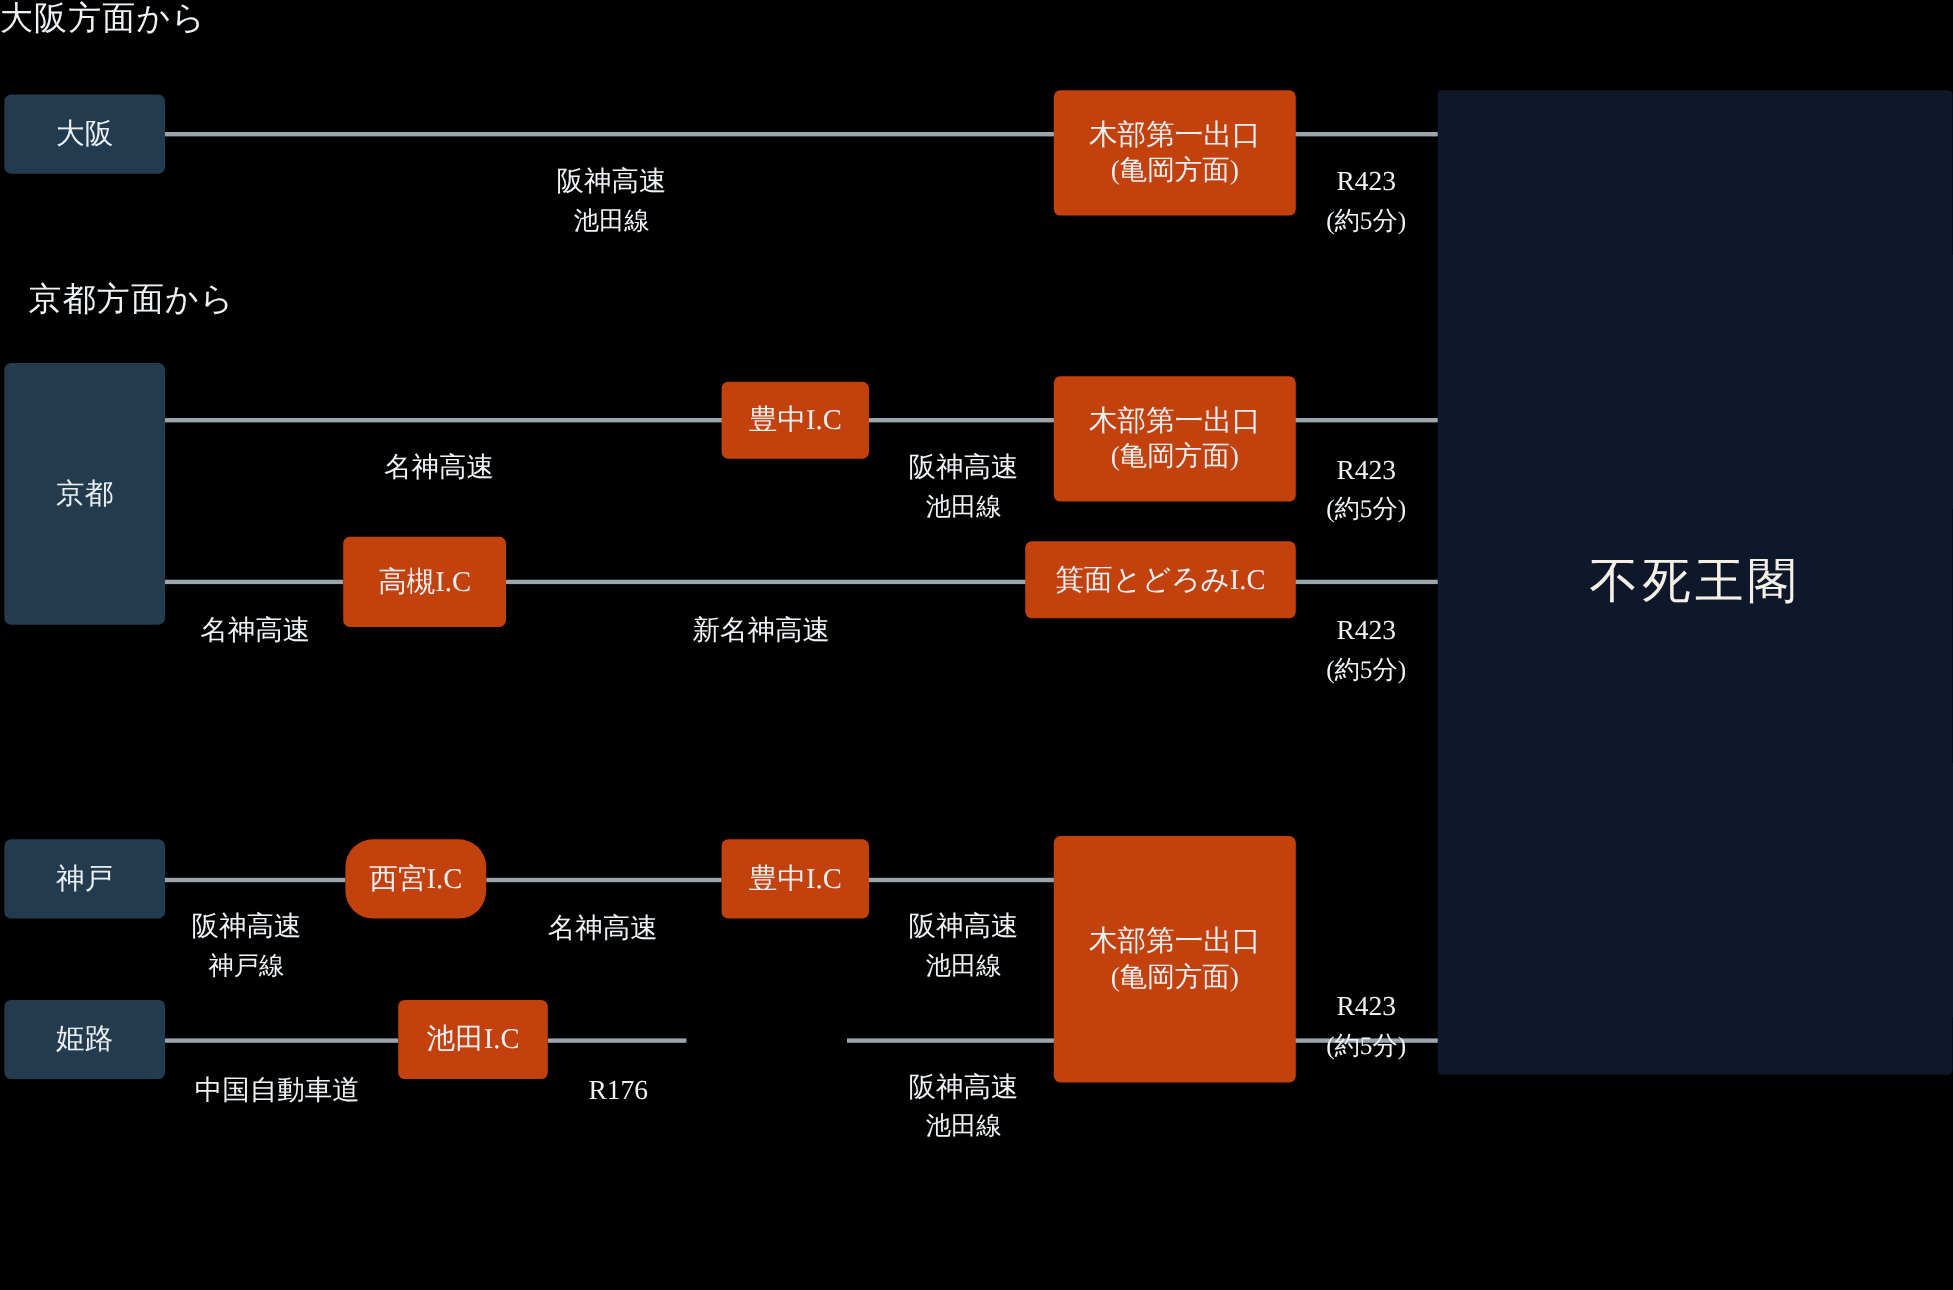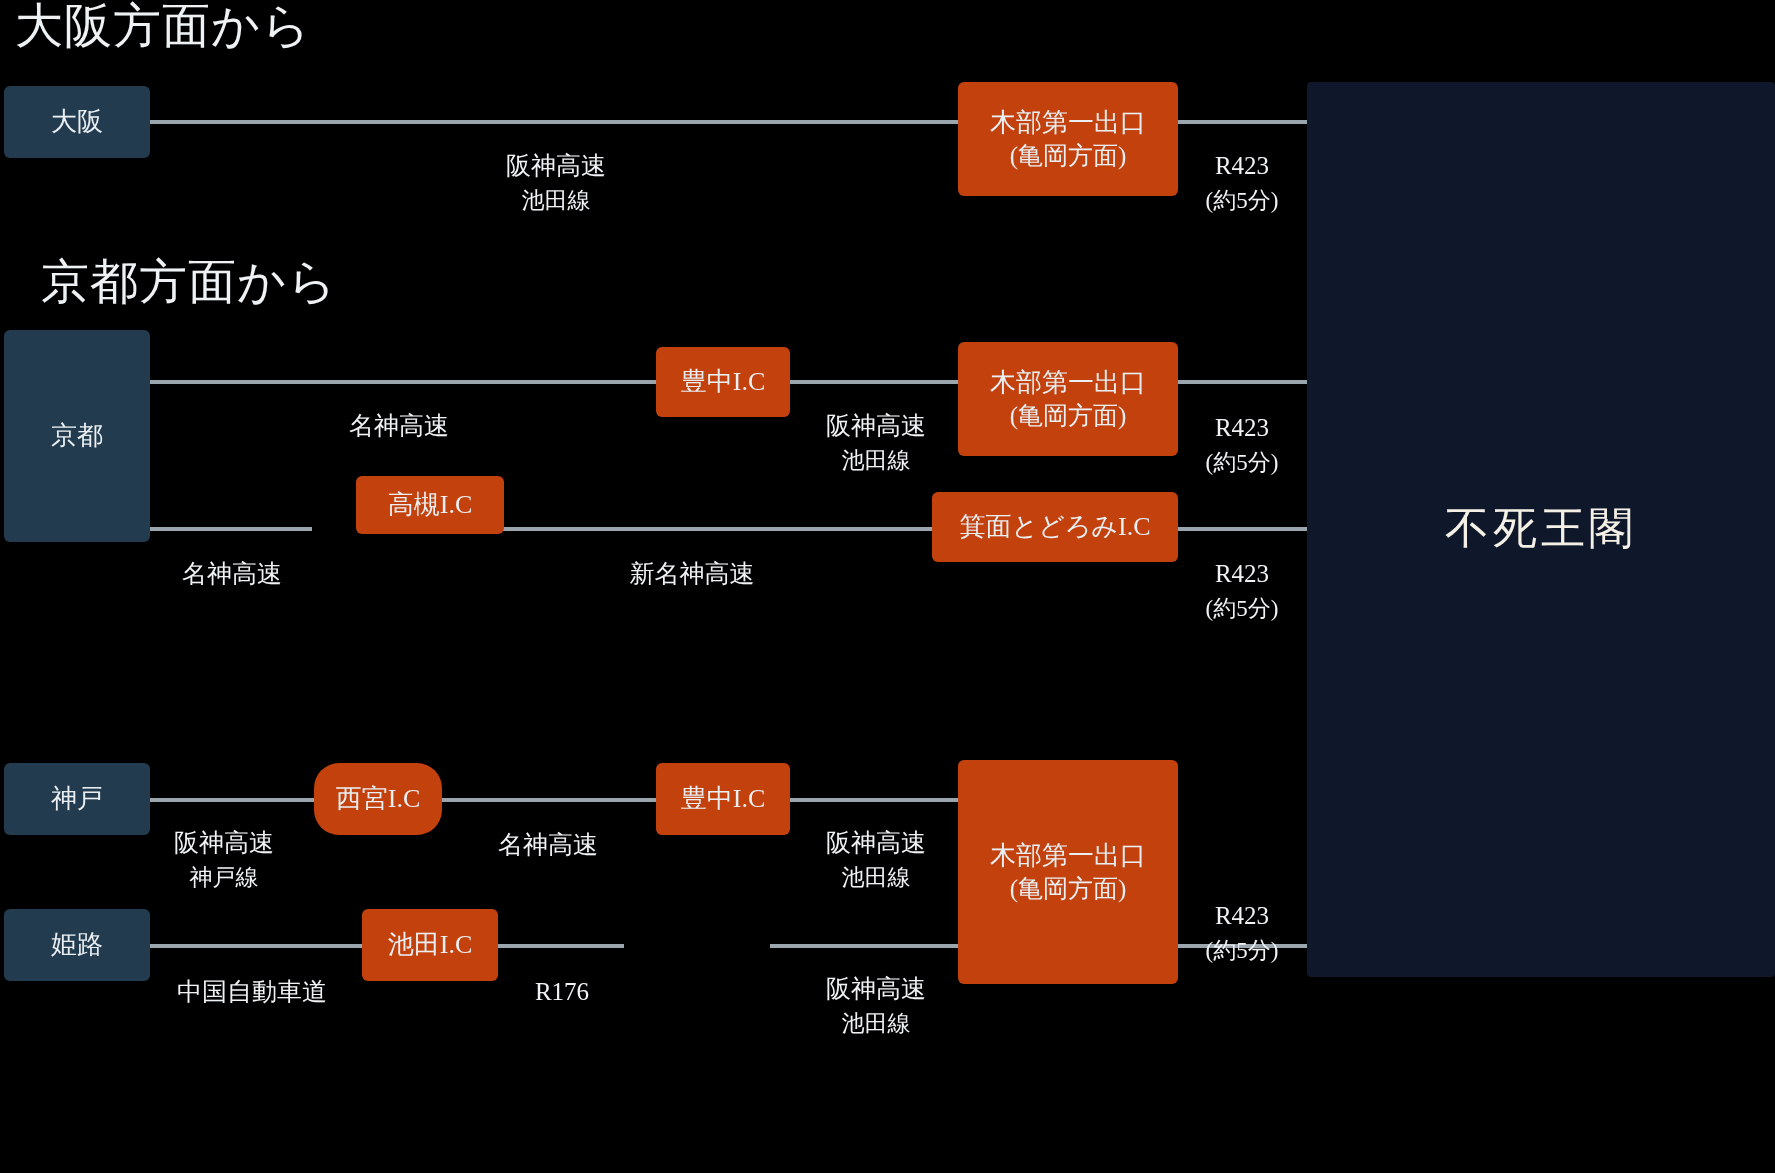--- a/index.html
+++ b/index.html
@@ -13,12 +13,11 @@
   
   .heading{
     position:absolute;
-    font-size:48px;
+    font-size:30px;
     line-height:1;
     color:#eef2f5;
     letter-spacing:1px;
     white-space:nowrap;
-    margin-left:15px;
   }
 
   

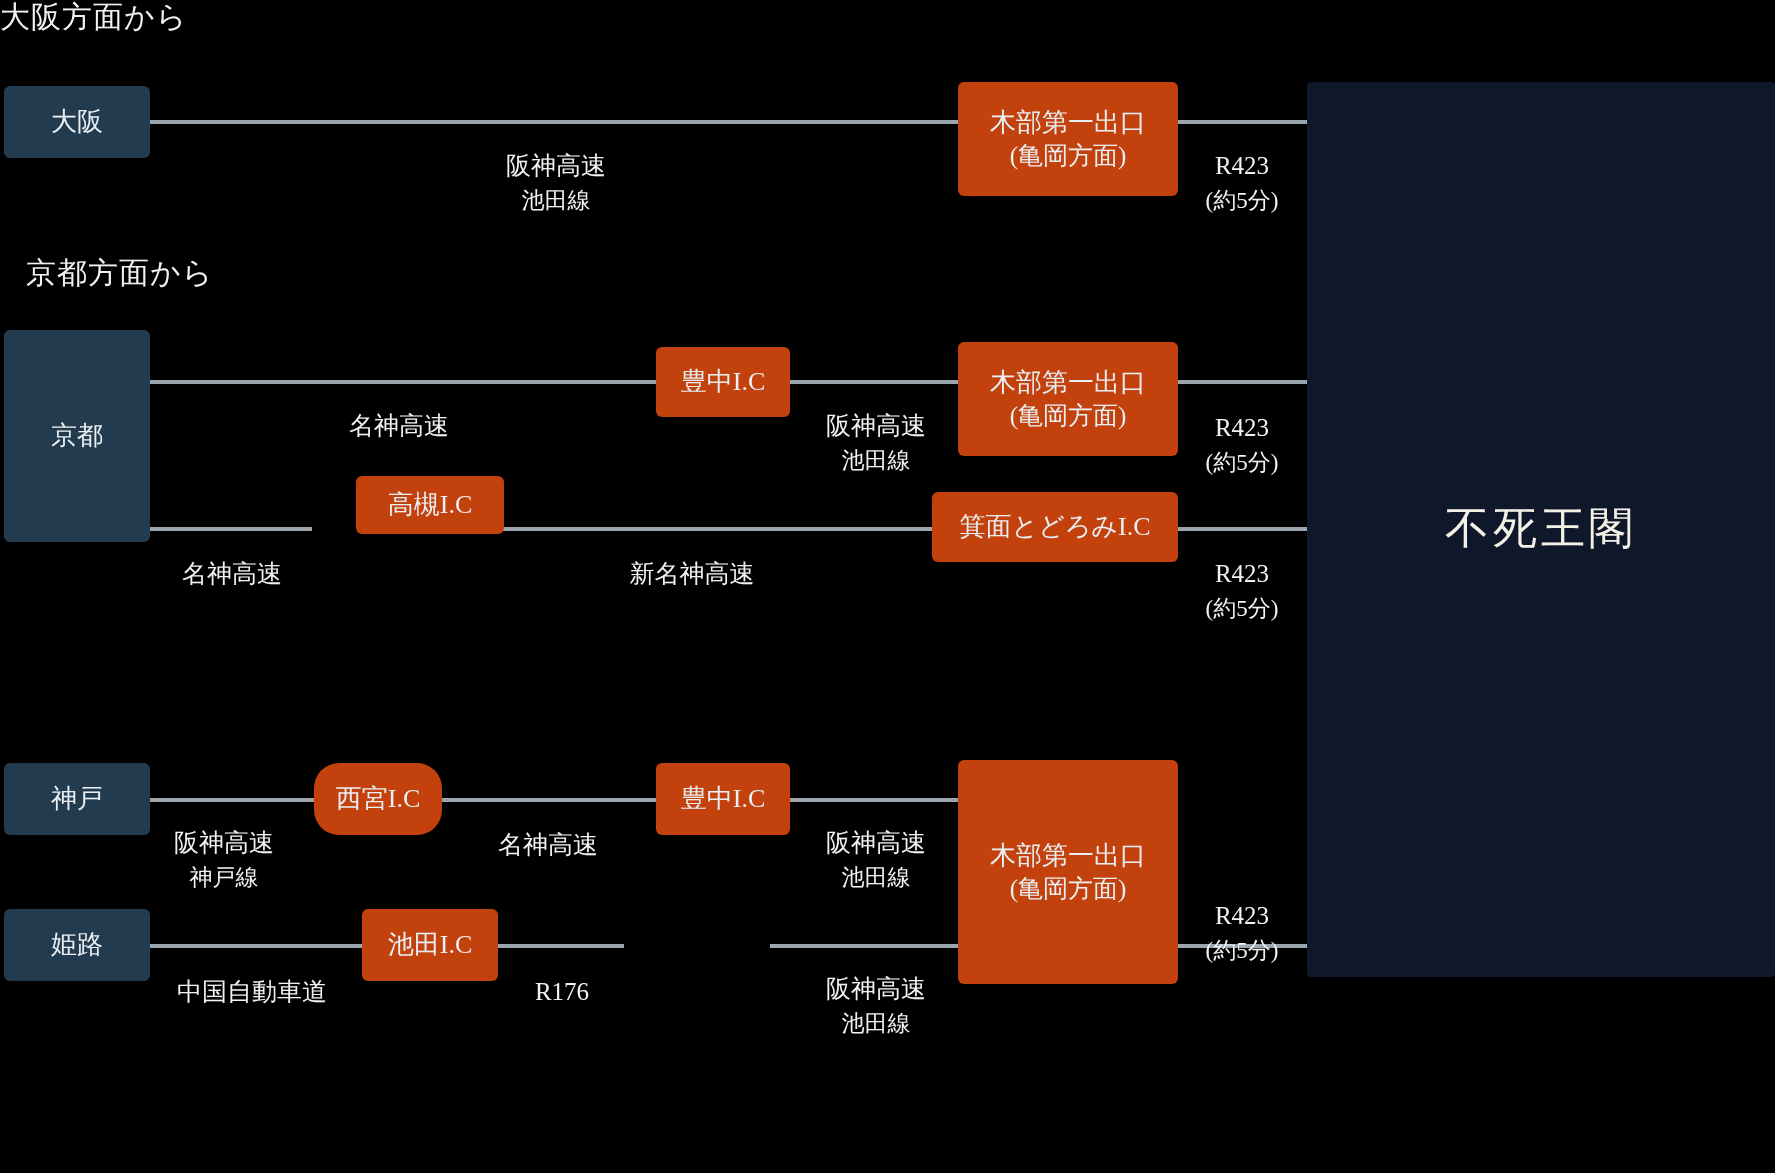--- a/index.html
+++ b/index.html
@@ -107,7 +107,7 @@
   <div class="line" style="left:460px;top:527px;width:474px;"></div>
   <div class="line" style="left:1176px;top:527px;width:133px;"></div>
 
-  <div class="node origin" style="left:4px;top:330px;width:146px;height:212px;">京都</div>
+  <div class="node origin" style="left:4px;top:330px;width:146px;height:238px;">京都</div>
 
   <div class="node via" style="left:656px;top:347px;width:134px;height:70px;">豊中I.C</div>
 

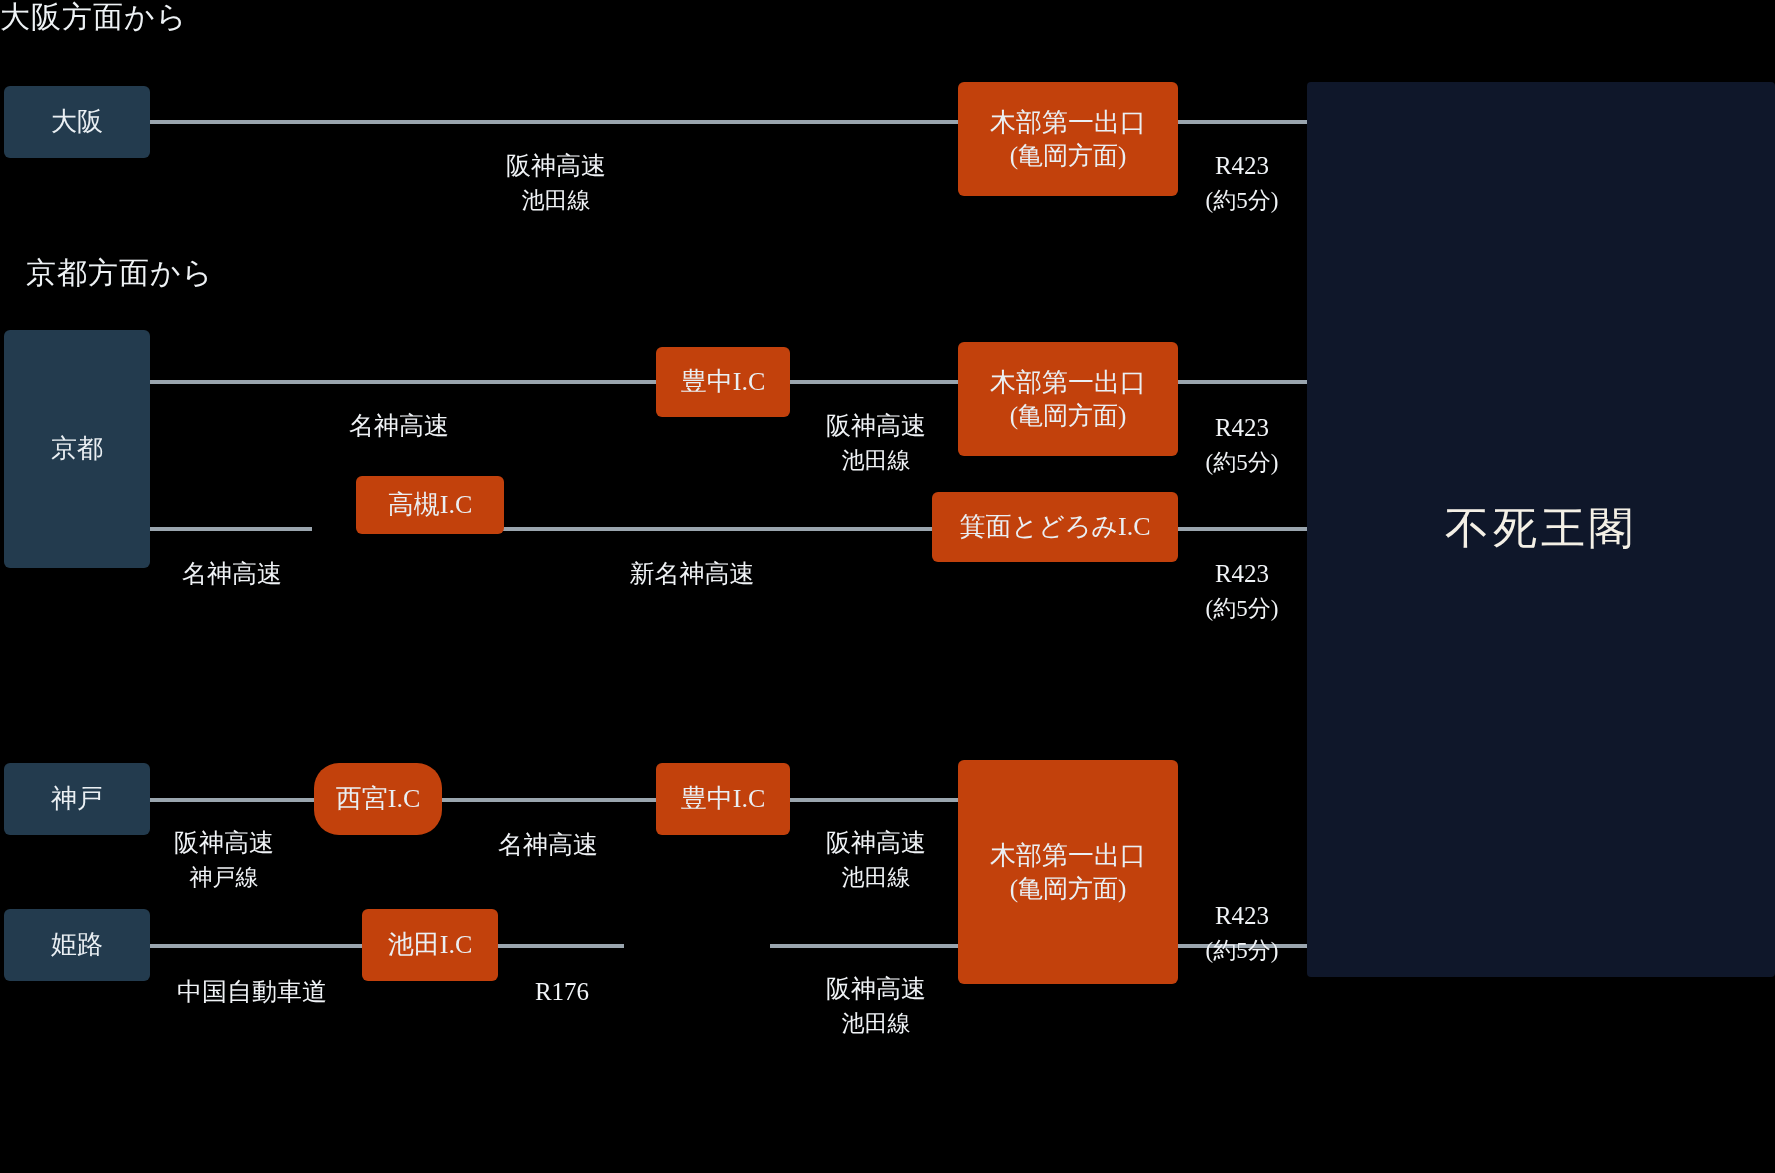--- a/index.html
+++ b/index.html
@@ -116,7 +116,7 @@
     <span class="sub">(亀岡方面)</span>
   </div>
 
-  <div class="node via" style="left:312px;top:476px;width:148px;height:58px;margin-left:44px;">高槻I.C</div>
+  <div class="node via" style="left:312px;top:488px;width:148px;height:82px;">高槻I.C</div>
 
   <div class="node via" style="left:932px;top:492px;width:246px;height:70px;">箕面とどろみI.C</div>
 

